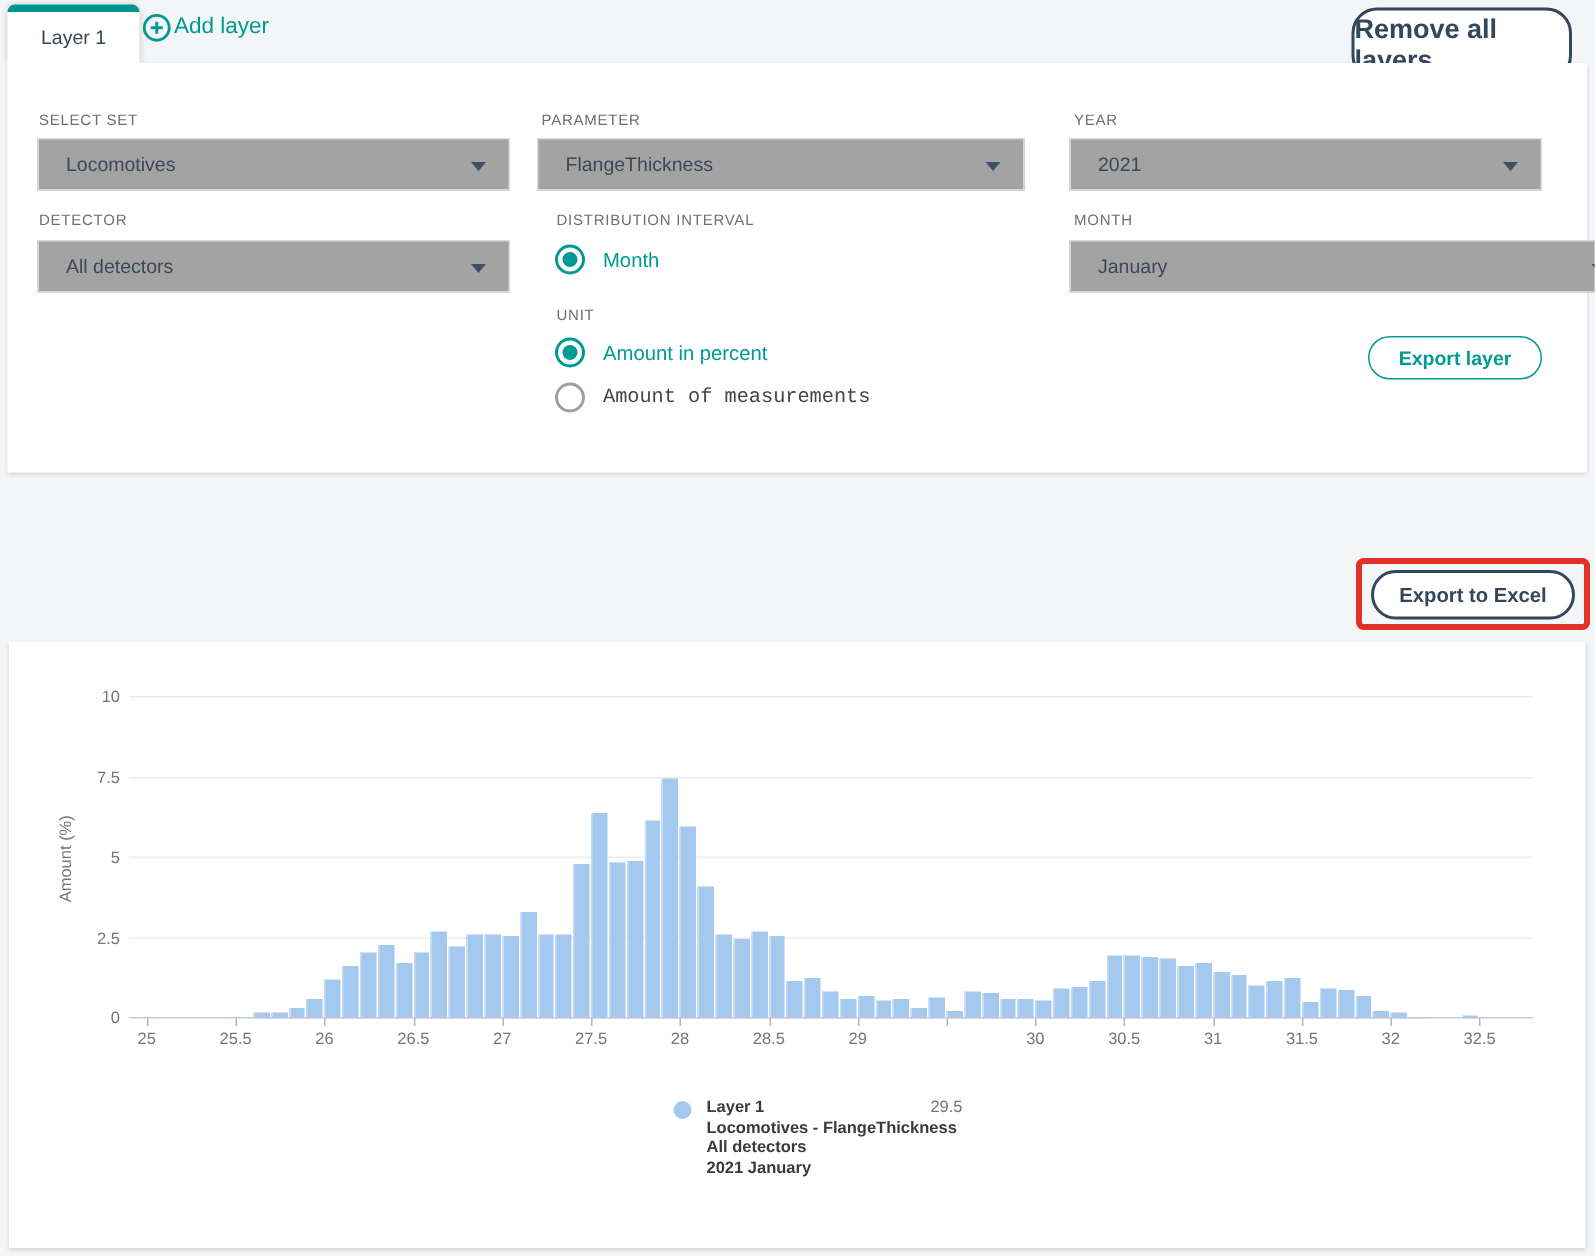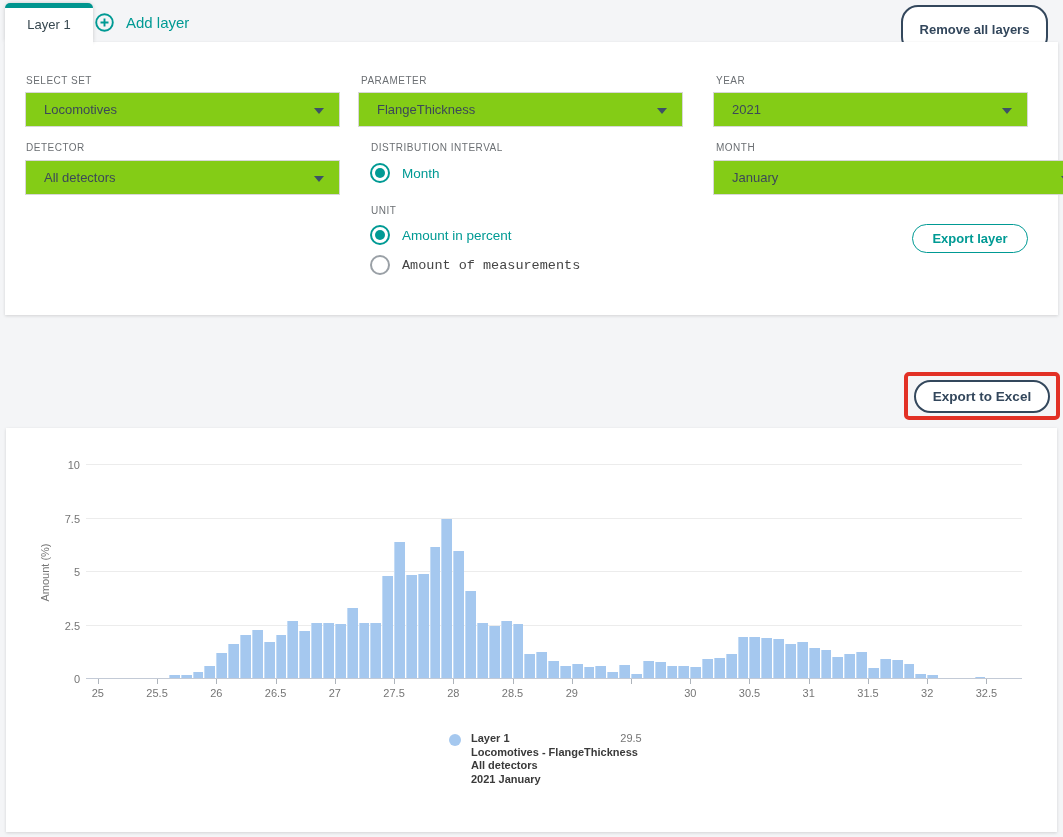--- a/index.html
+++ b/index.html
@@ -17,7 +17,7 @@
     font-size:13px; color:#37474f; }
   .tab-cover { left:5px; top:40px; width:88px; height:6px; background:#fff; z-index:4; }
 
-  .add-layer { left:95px; top:9px; height:26px; display:flex; align-items:center; gap:12px;
+  .add-layer { left:95px; top:9px; height:26px; display:flex; gap:2px;
     color:#009a94; cursor:pointer; z-index:3; }
   .add-layer .txt { font-size:15px; font-weight:500; }
 

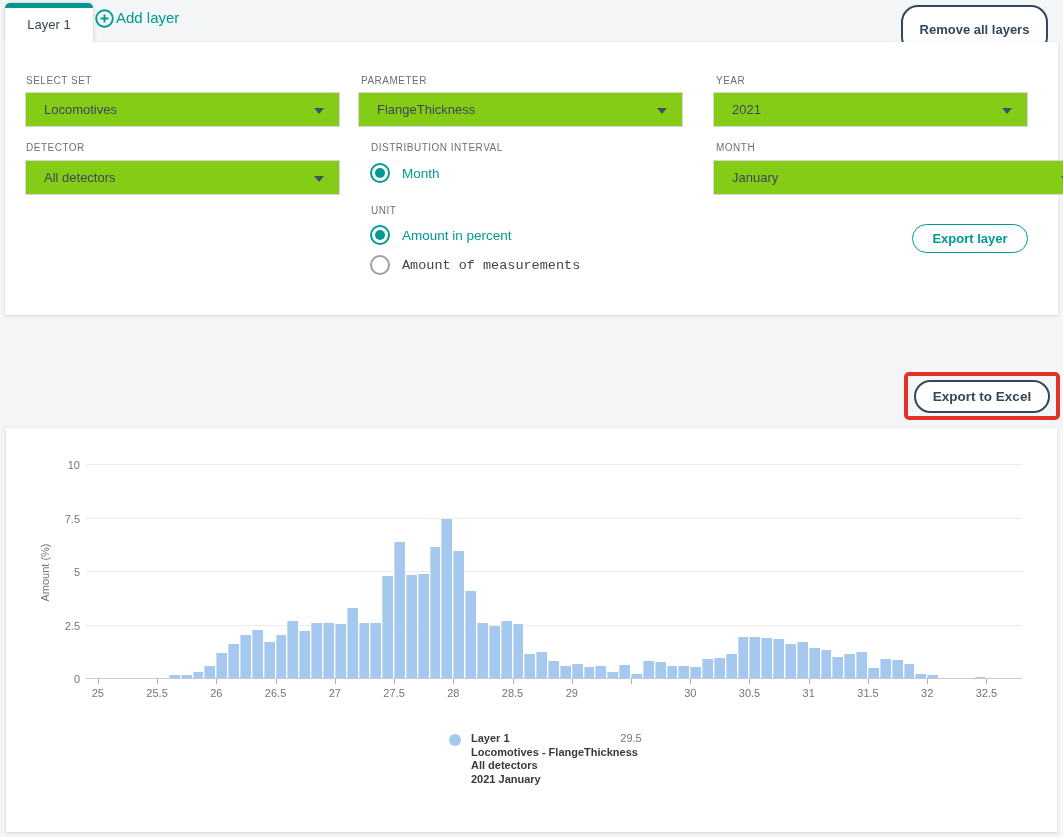--- a/index.html
+++ b/index.html
@@ -26,7 +26,7 @@
   .navy { border:2px solid #33475c; color:#33475c; }
   .teal-btn { border:1.5px solid #009a94; color:#009a94; }
 
-  .remove-all { left:901px; top:5px; width:147px; height:49px; font-size:13px; }
+  .remove-all { left:901px; top:5px; width:147px; height:49px; font-size:18px; }
 
   
   .panel { left:5px; top:42px; width:1053px; height:273px; background:#fff;

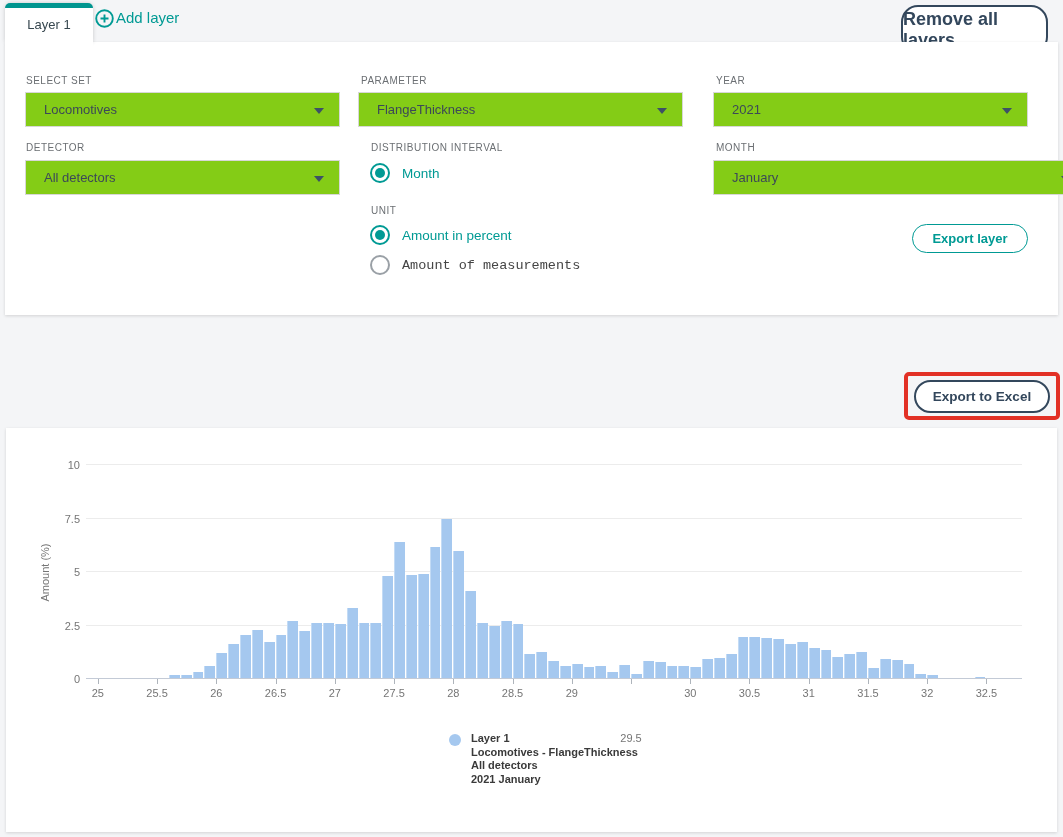--- a/index.html
+++ b/index.html
@@ -32,7 +32,7 @@
   .panel { left:5px; top:42px; width:1053px; height:273px; background:#fff;
     box-shadow:0 1px 3px rgba(0,0,0,.14); z-index:2; }
   .field-label { position:absolute; font-size:10px; letter-spacing:.5px; color:#6b6f73; }
-  .dropdown { position:absolute; height:35px; background:#84cc16; border:1px solid #d7d7d7;
+  .dropdown { position:absolute; height:35px; background:#a3a3a3; border:1px solid #d7d7d7;
     display:flex; align-items:center; padding-left:18px; font-size:13px; color:#3c4858; cursor:pointer; }
   .dropdown .caret { position:absolute; right:15px; top:15px; width:0; height:0;
     border-left:5.5px solid transparent; border-right:5.5px solid transparent; border-top:6.5px solid #3d5166; }

